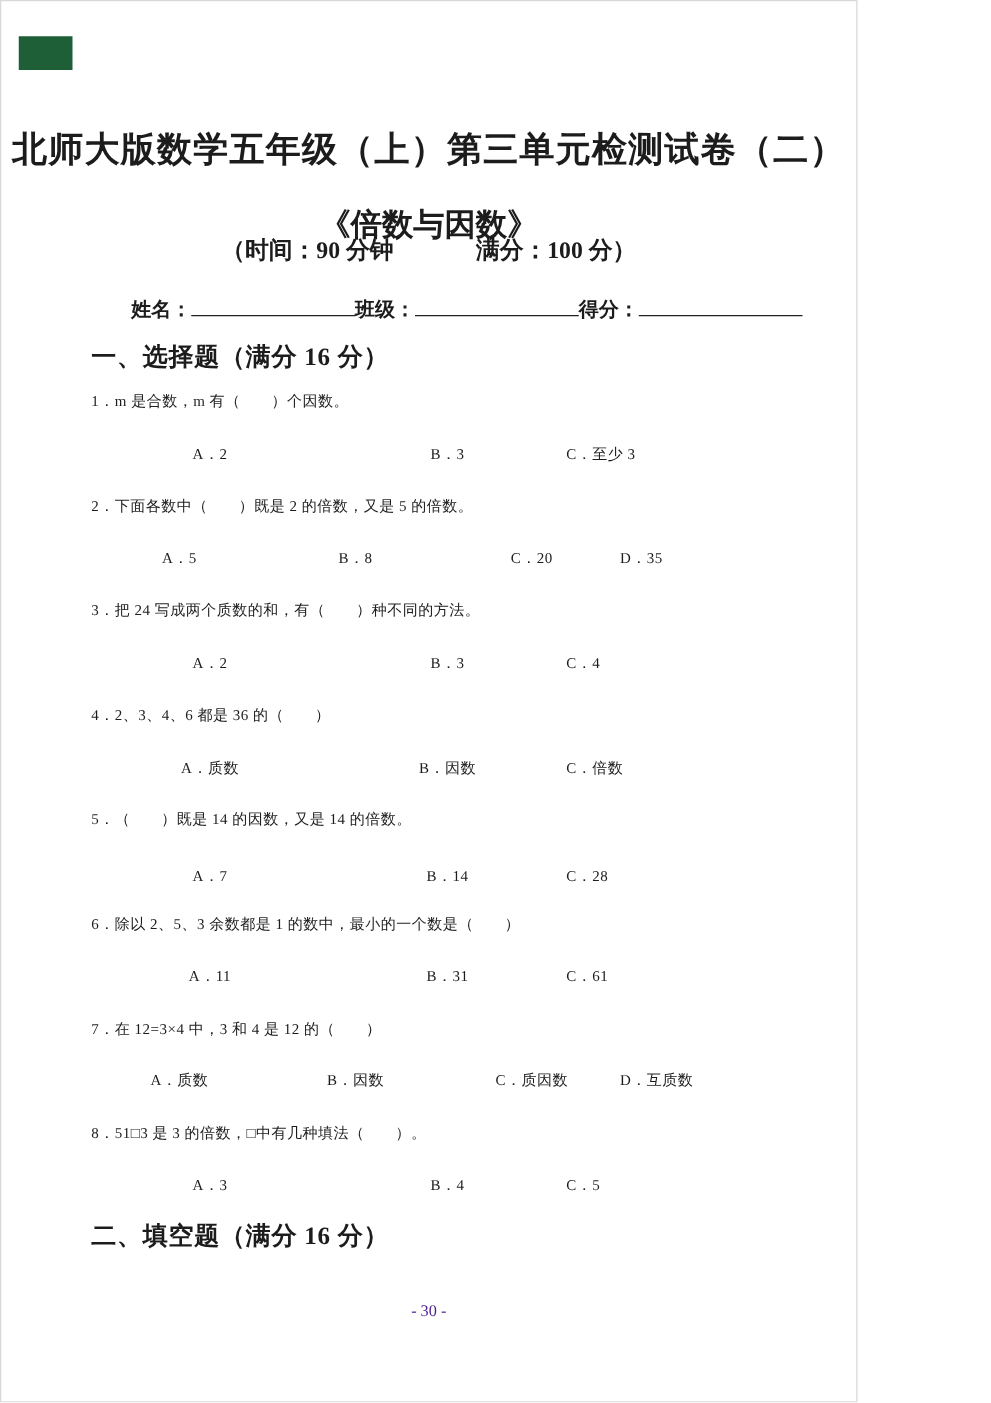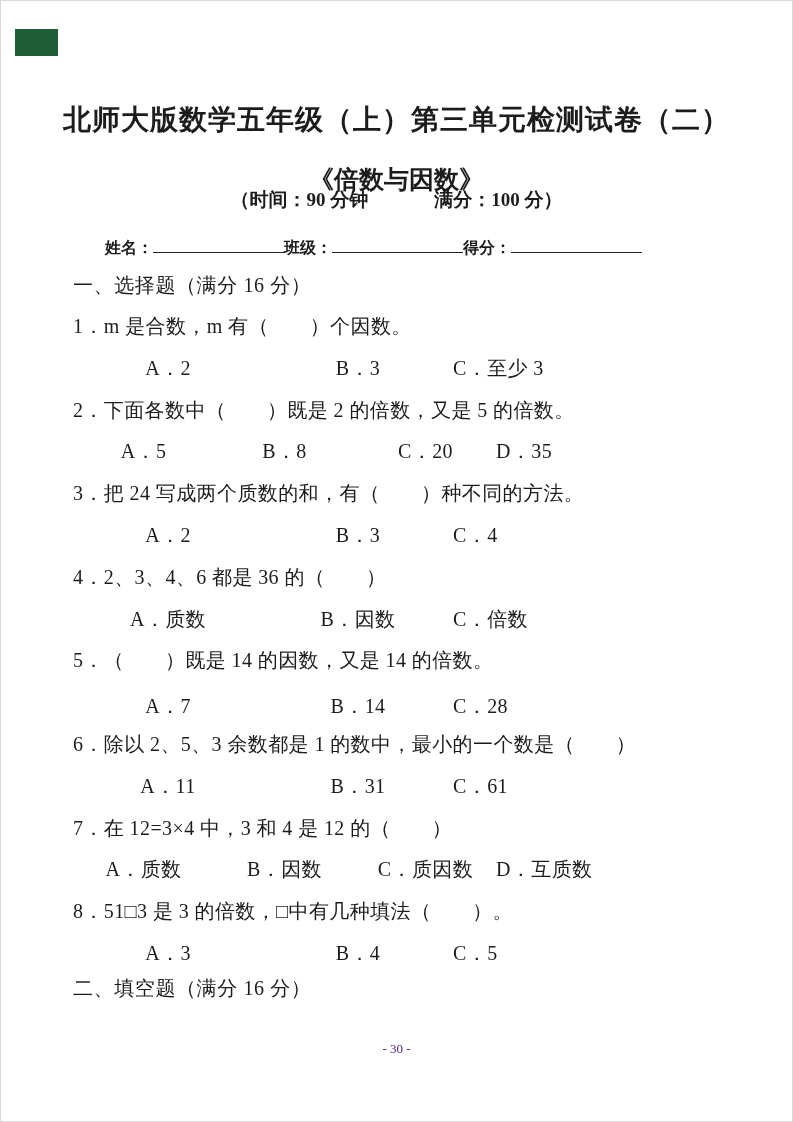--- a/index.html
+++ b/index.html
@@ -5,7 +5,7 @@
   html,body{margin:0;padding:0;background:#ffffff;}
   .page{
     position:relative;
-    width:793px;height:1122px;
+    width:686px;height:1122px;
     background:#ffffff;
     border:1px solid #d9d9d9;
     box-sizing:border-box;

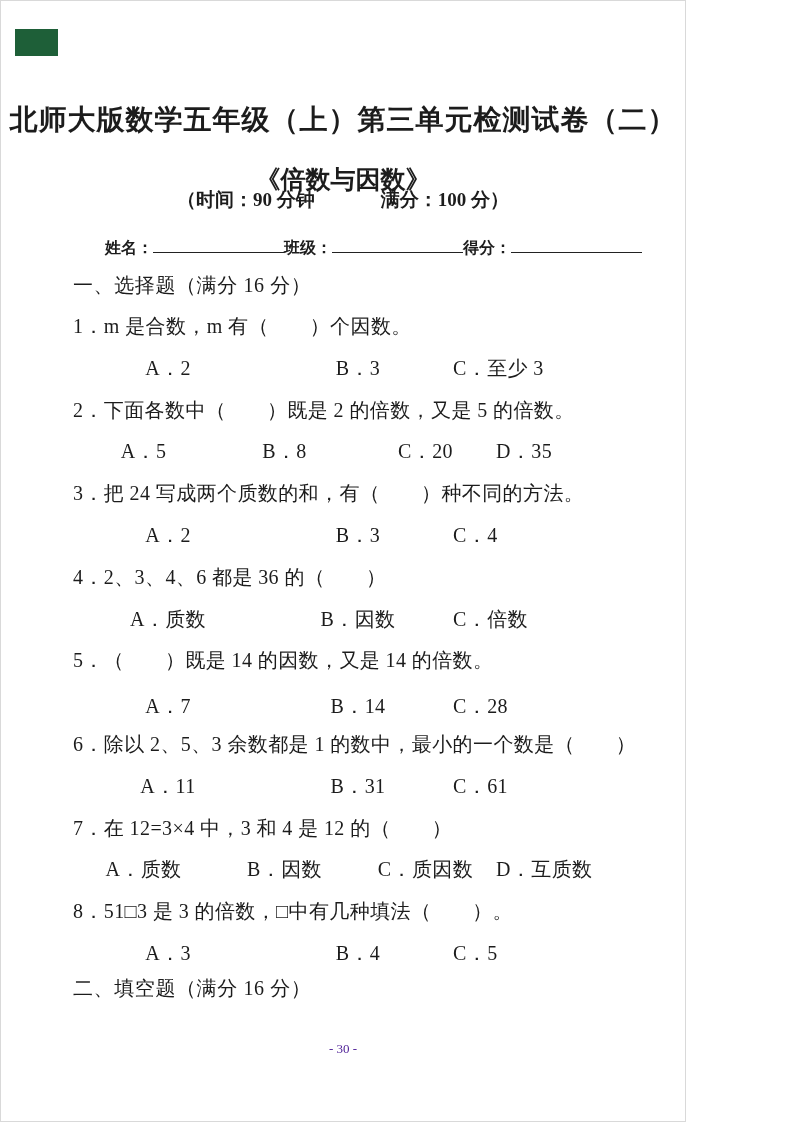--- a/index.html
+++ b/index.html
@@ -30,7 +30,7 @@
     border-bottom:1.6px solid #222222;
   }
   .line{position:absolute;left:72px;white-space:pre;font-size:20px;letter-spacing:0.4px;}
-  .heading{font-size:20px;font-weight:normal;letter-spacing:0.6px;}
+  .heading{font-size:20px;font-weight:bold;letter-spacing:0.6px;}
   .opt{display:inline-block;text-align:center;}
   .o3{width:190px;}
   .o4{width:141px;}

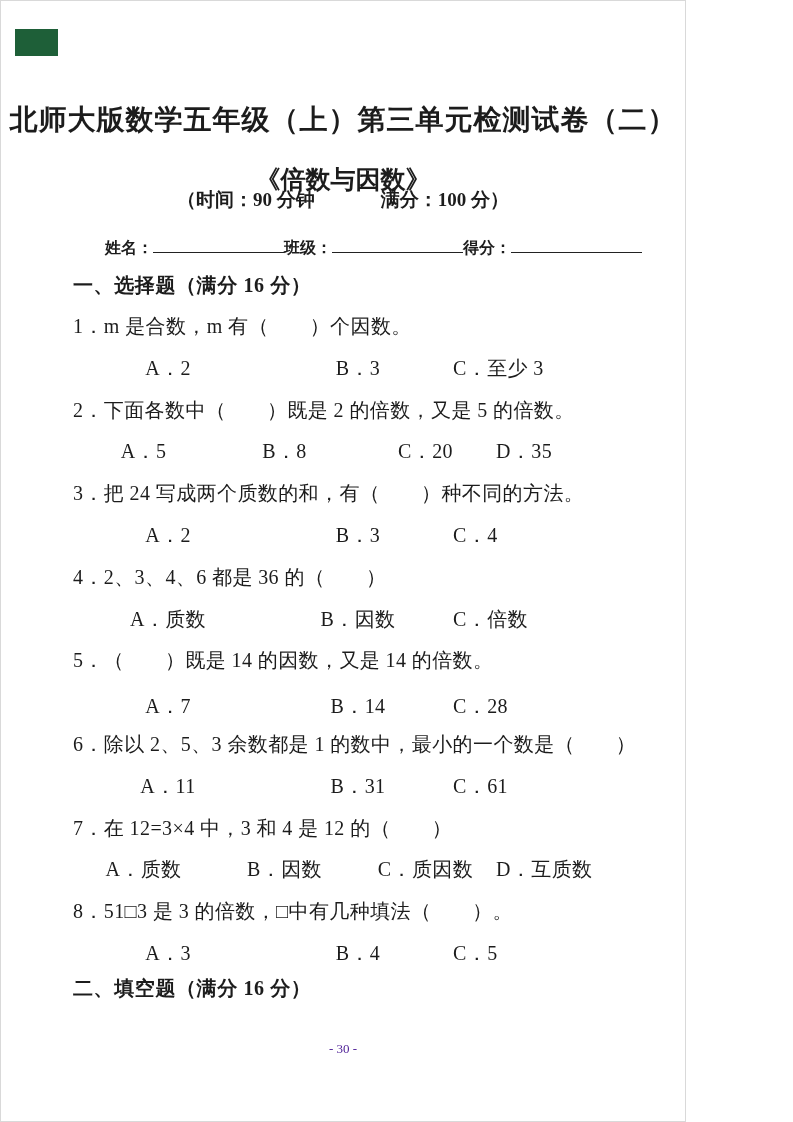--- a/index.html
+++ b/index.html
@@ -29,7 +29,7 @@
     display:inline-block;width:131px;height:25px;
     border-bottom:1.6px solid #222222;
   }
-  .line{position:absolute;left:72px;white-space:pre;font-size:20px;letter-spacing:0.4px;}
+  .line{position:absolute;left:72px;white-space:pre;font-size:12px;letter-spacing:0.4px;}
   .heading{font-size:20px;font-weight:bold;letter-spacing:0.6px;}
   .opt{display:inline-block;text-align:center;}
   .o3{width:190px;}

